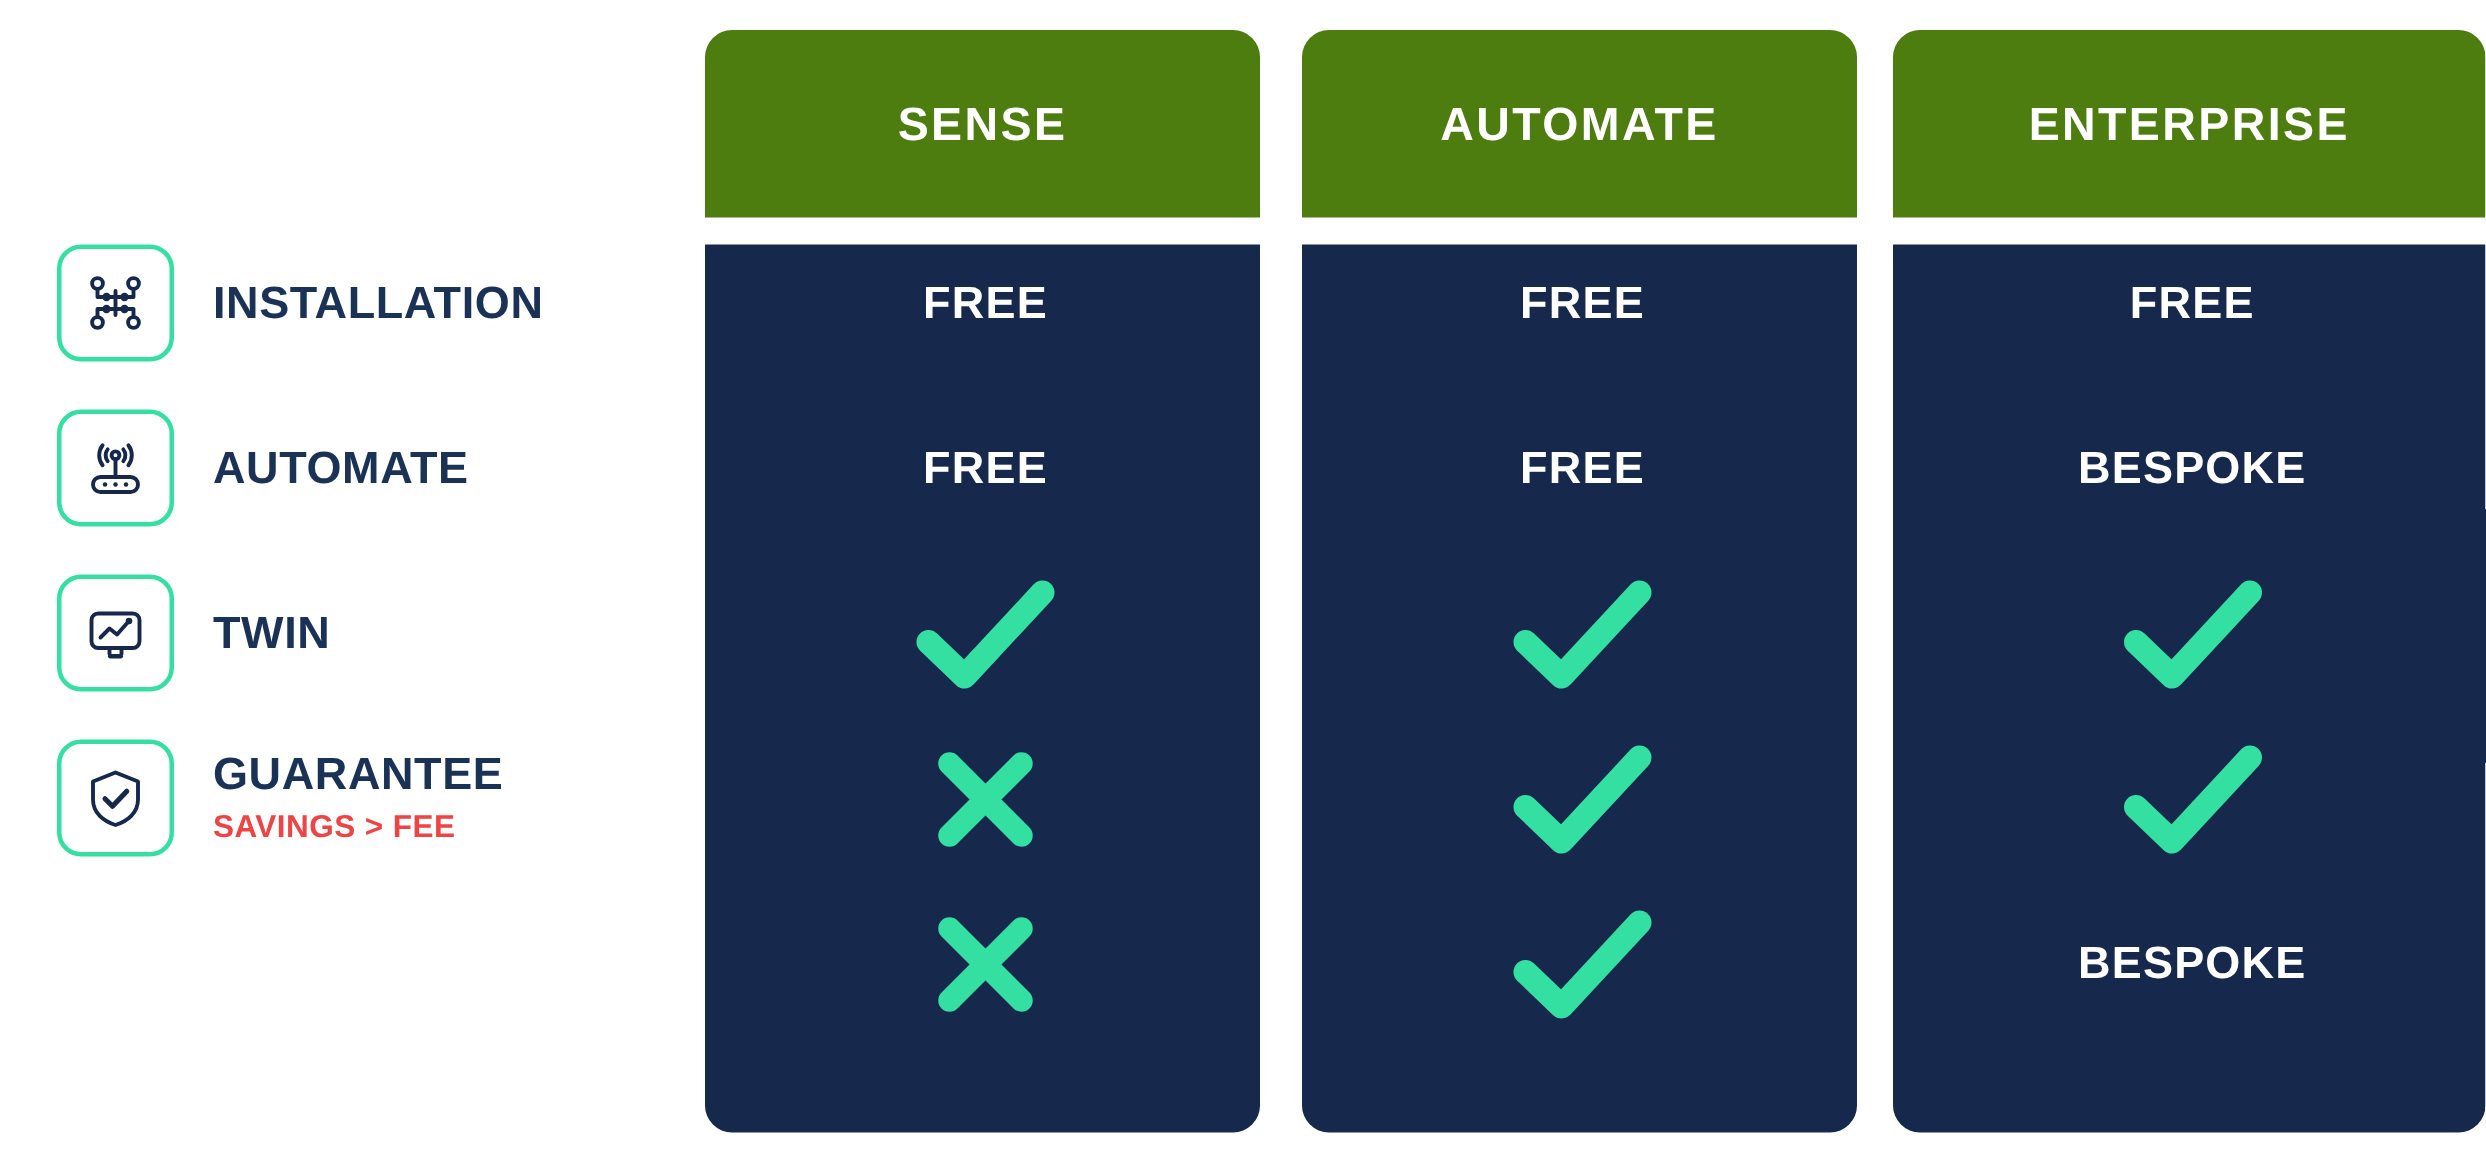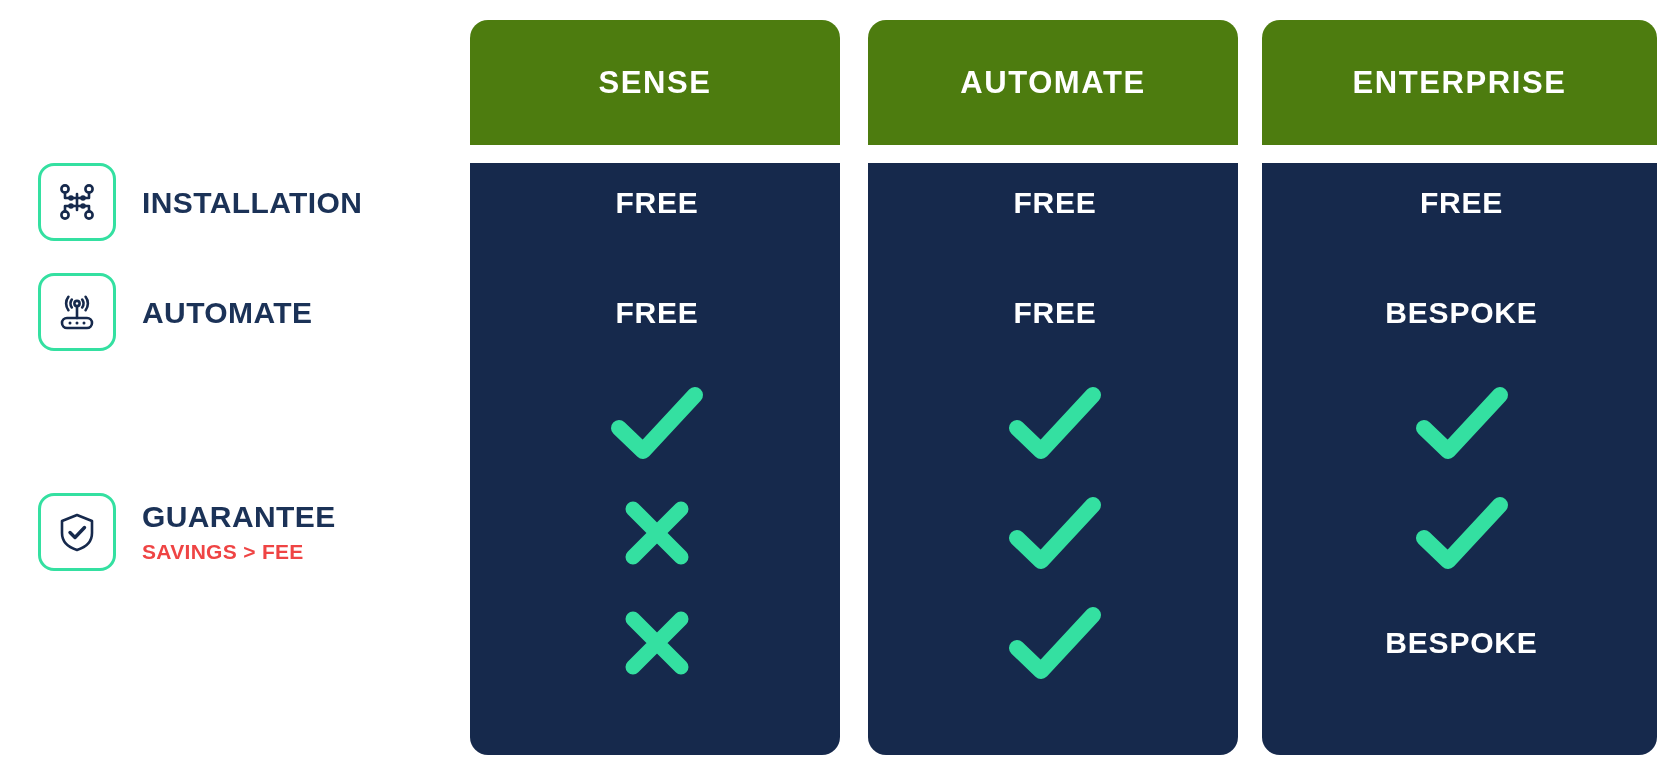--- a/index.html
+++ b/index.html
@@ -114,6 +114,21 @@
           <div class="feature-title">AUTOMATE</div>
         </div>
       </div>
+      <div class="feature-row" style="top: 383px;">
+        <div class="icon-box">
+          <svg width="46" height="46" viewBox="0 0 46 46">
+      <rect x="7" y="10" width="32" height="23" rx="4.5" fill="none" stroke="#16294C" stroke-width="2.6" stroke-linecap="round" stroke-linejoin="round"></rect>
+      <path d="M13 26 l6 -6 l5 4 l8 -9" fill="none" stroke="#16294C" stroke-width="2.6" stroke-linecap="round" stroke-linejoin="round"></path>
+      <circle cx="32" cy="15" r="2.2" fill="#16294C" stroke="none"></circle>
+      <path d="M19 33 v4" fill="none" stroke="#16294C" stroke-width="2.6" stroke-linecap="round" stroke-linejoin="round"></path>
+            <path d="M27 33 v4" fill="none" stroke="#16294C" stroke-width="2.6" stroke-linecap="round" stroke-linejoin="round"></path>
+      <rect x="18" y="37" width="10" height="3" rx="1.5" fill="#16294C" stroke="none"></rect>
+    </svg>
+        </div>
+        <div class="label-stack">
+          <div class="feature-title">TWIN</div>
+        </div>
+      </div>
       <div class="feature-row" style="top: 493px;">
         <div class="icon-box">
           <svg width="46" height="46" viewBox="0 0 46 46">

